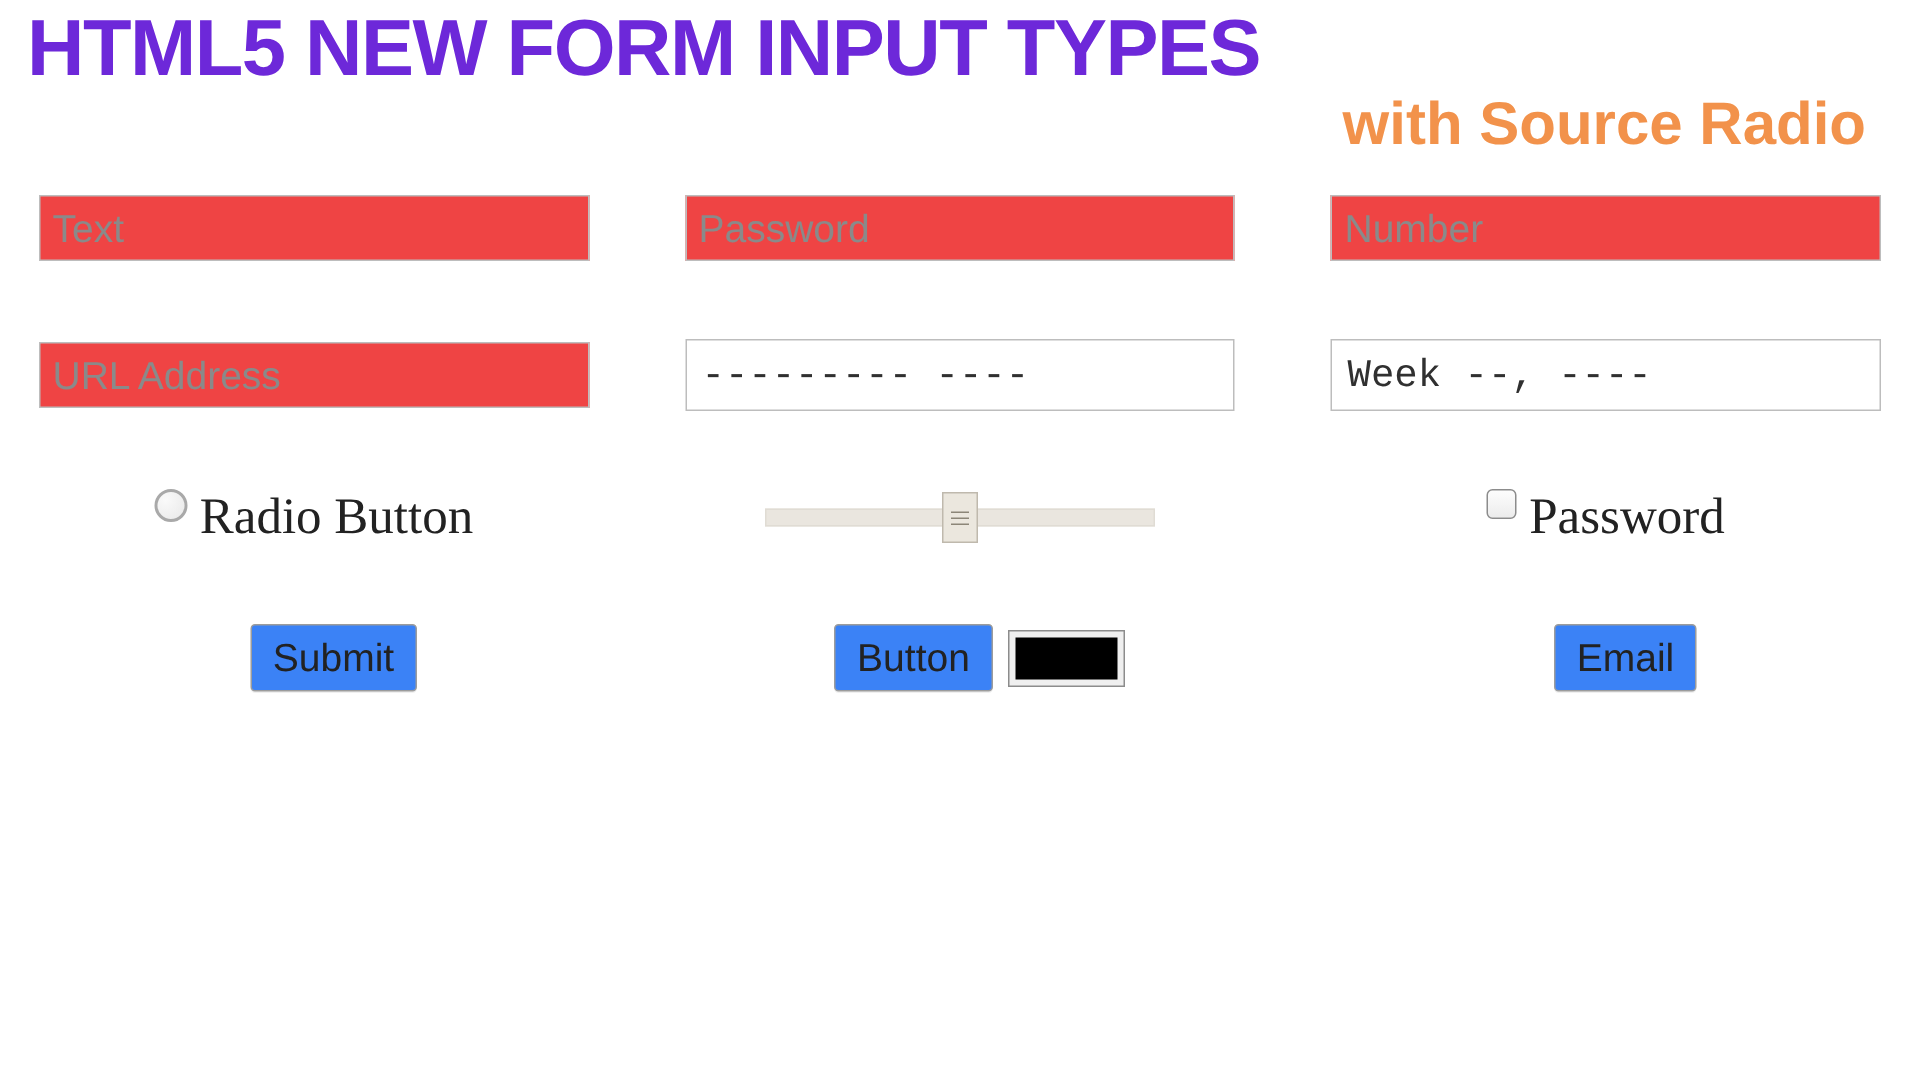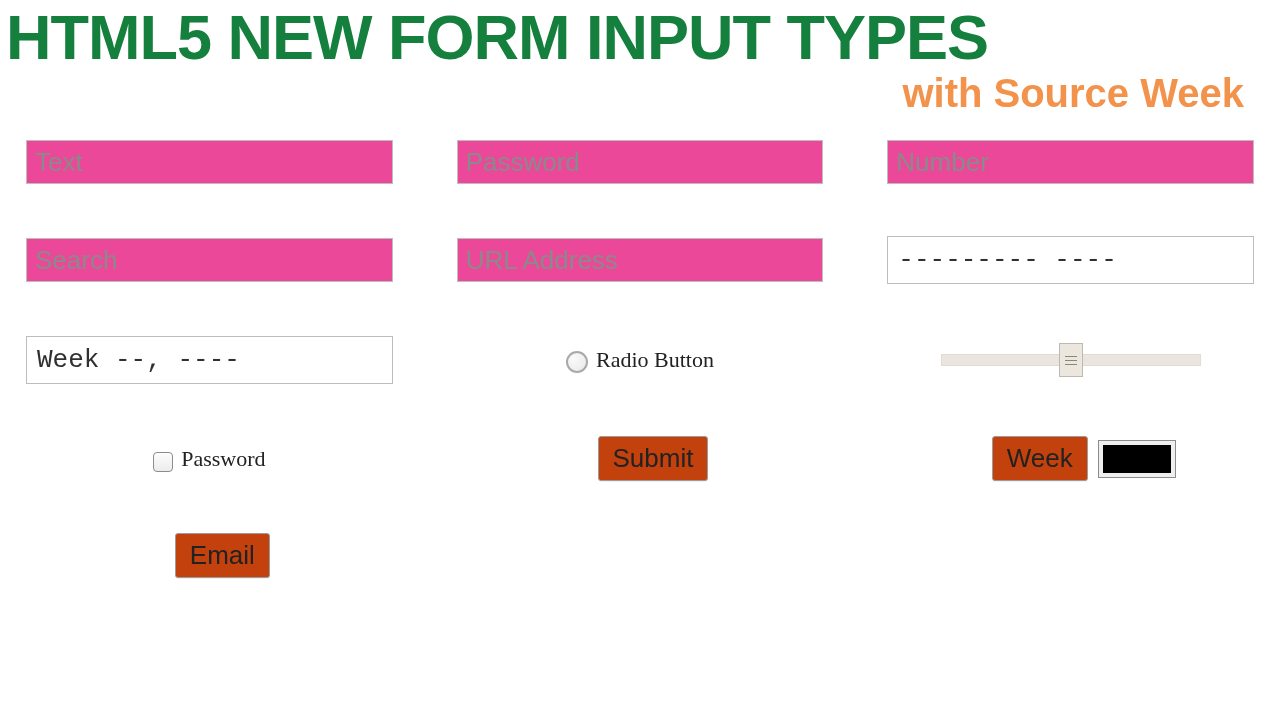--- a/index.html
+++ b/index.html
@@ -14,11 +14,11 @@
   .title {
     font-family: 'Arial Black', Arial, sans-serif;
     font-weight: 900;
-    font-size: 63px;
-    color: #15803d;
+    font-size: 53px;
+    color: #6d28d9;
     letter-spacing: -1px;
     line-height: 1;
-    margin: 6px 0 0 0;
+    margin: 6px 0 0 12px;
     padding-left: 6px;
     white-space: nowrap;
   }

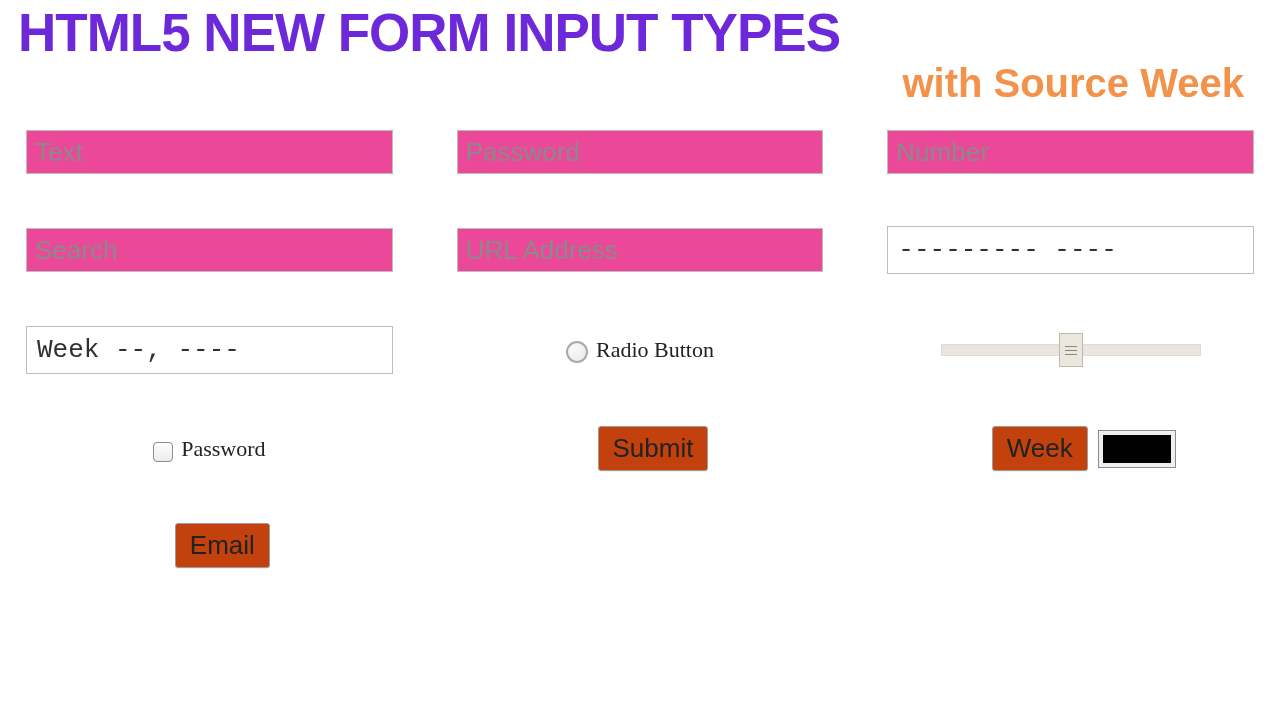--- a/index.html
+++ b/index.html
@@ -142,7 +142,7 @@
 <body>
 
 <div class="title">HTML5 NEW FORM INPUT TYPES</div>
-<div class="subtitle">with Source Week</div>
+<div class="subtitle">with Source Radio</div>
 
 <div class="grid">
 

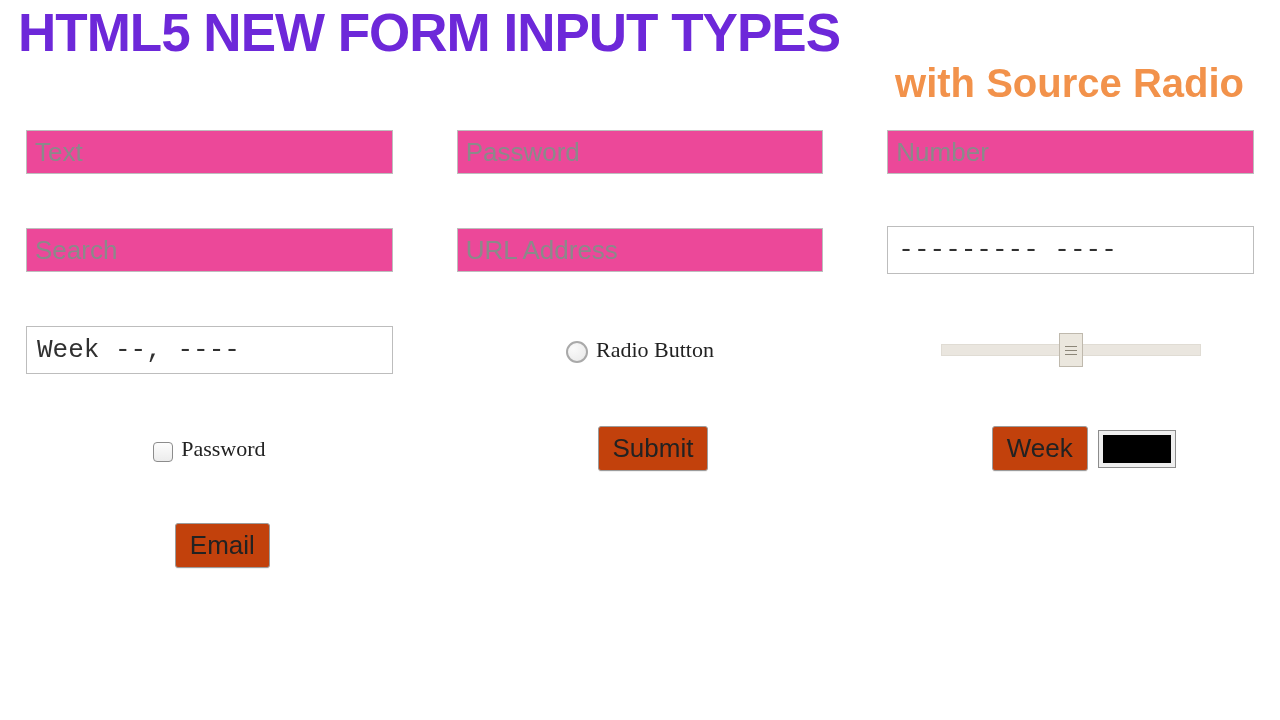--- a/index.html
+++ b/index.html
@@ -45,7 +45,7 @@
     width: 100%;
     height: 44px;
     border: 1px solid #bdbdbd;
-    background: #ec4899;
+    background: #ef4444;
     font-size: 26px;
     color: #333;
     padding: 4px 8px;

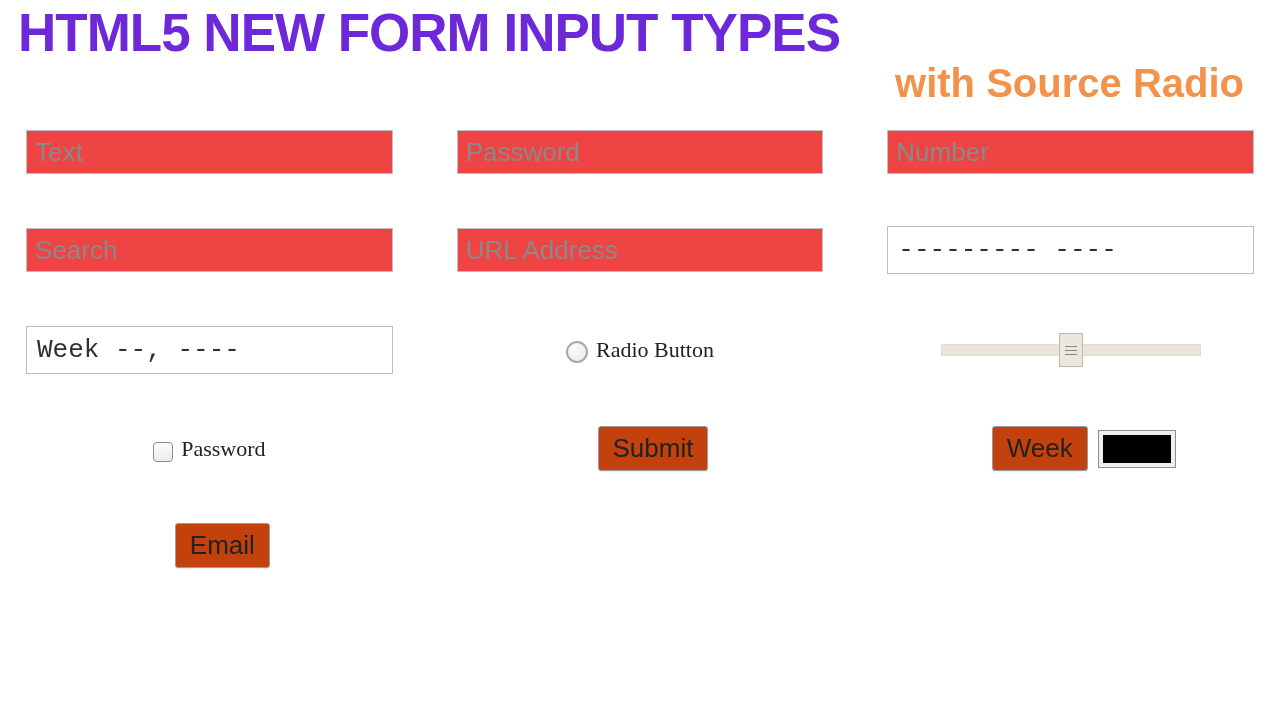--- a/index.html
+++ b/index.html
@@ -157,9 +157,6 @@
     <input class="text-input" type="text" inputmode="numeric" placeholder="Number" style="">
   </div>
   <div class="cell">
-    <input class="text-input" type="search" placeholder="Search" style="">
-  </div>
-  <div class="cell">
     <input class="text-input" type="url" placeholder="URL Address" style="">
   </div>
 

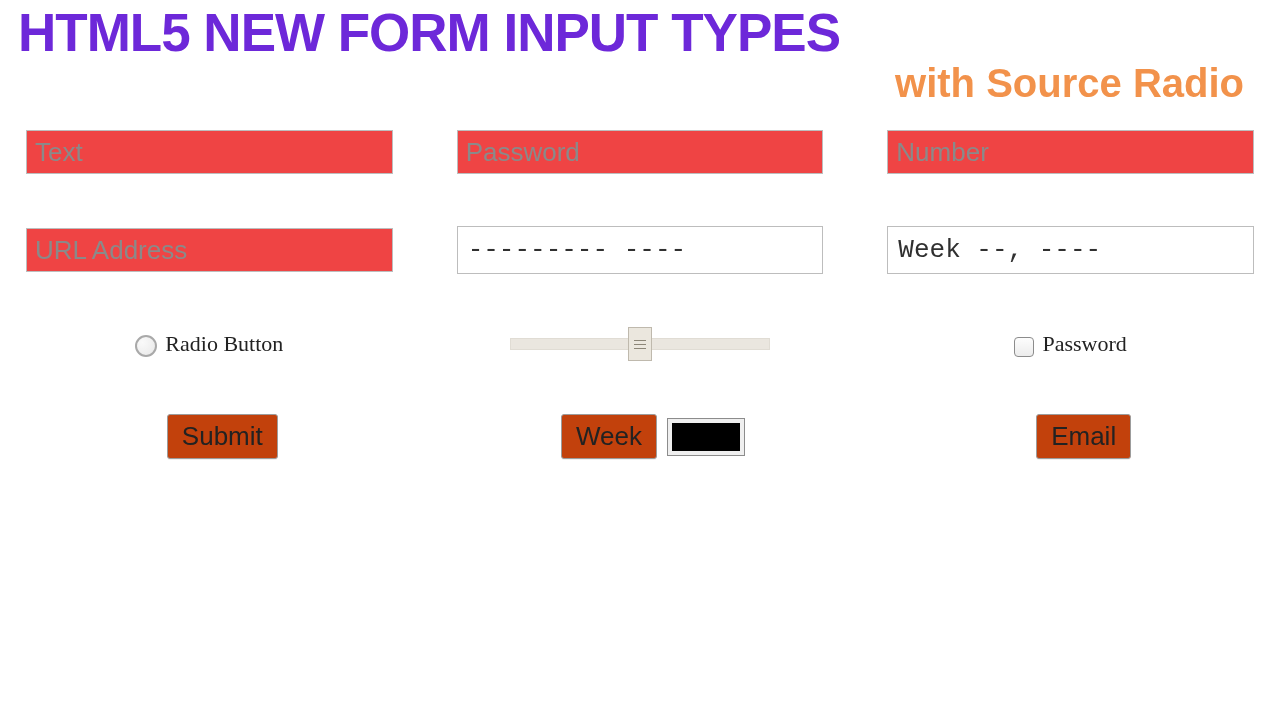--- a/index.html
+++ b/index.html
@@ -64,10 +64,10 @@
   }
   .radio-wrap, .check-wrap {
     display: flex;
-    align-items: flex-end;
+    align-items: flex-start;
     gap: 8px;
     font-family: "Times New Roman", Times, serif;
-    font-size: 22px;
+    font-size: 34px;
     color: #222;
   }
   .radio-circle {

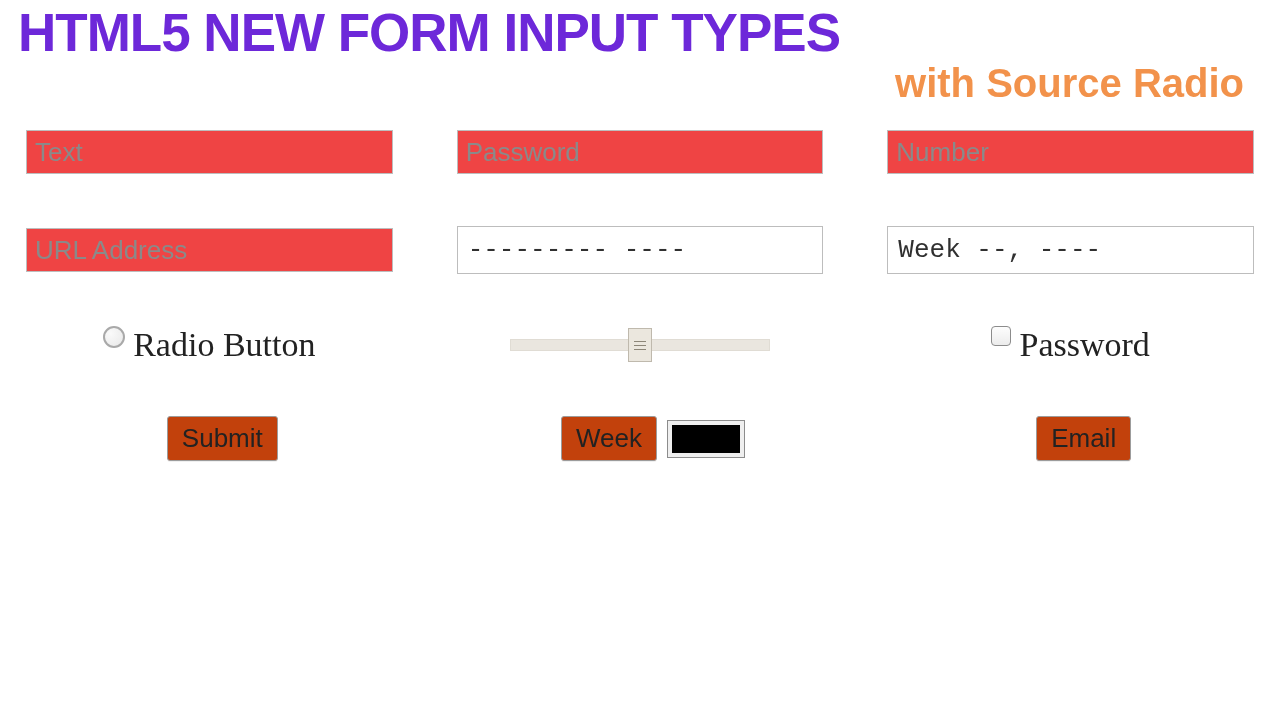--- a/index.html
+++ b/index.html
@@ -117,7 +117,7 @@
     font-family: Arial, sans-serif;
     font-size: 26px;
     color: #222;
-    background: #c2410c;
+    background: #3b82f6;
     border: 1px solid #9c9c9c;
     border-radius: 3px;
     padding: 6px 14px;

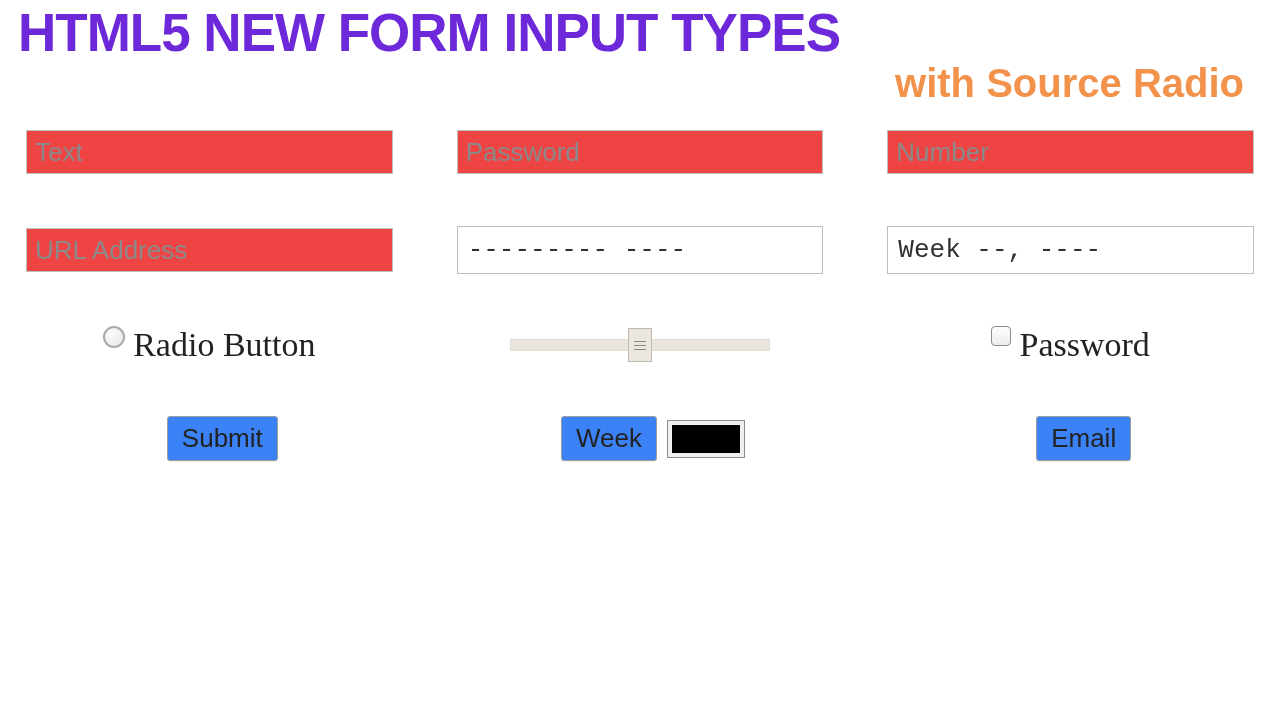--- a/index.html
+++ b/index.html
@@ -195,7 +195,7 @@
   </div>
   <div class="ctrl-cell">
     <div class="btn-row">
-      <button class="native-btn" type="reset">Week</button>
+      <button class="native-btn" type="reset">Button</button>
       <div class="color-swatch">
         <div class="color-swatch-inner"></div>
       </div>

